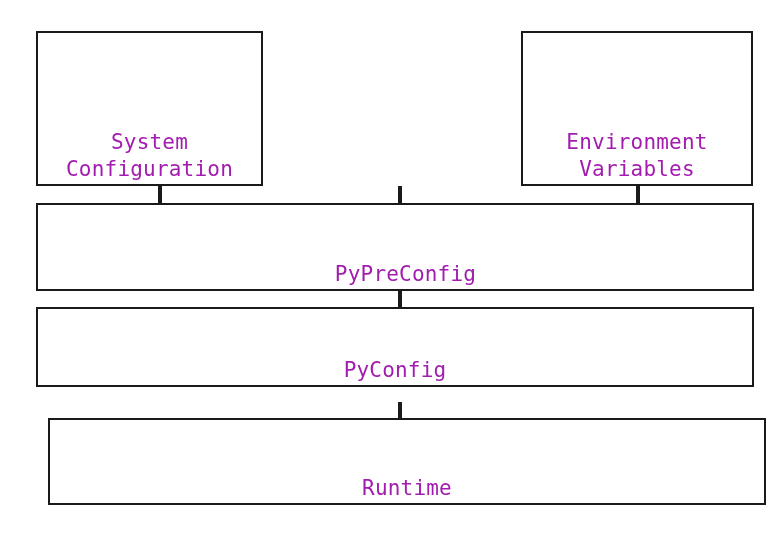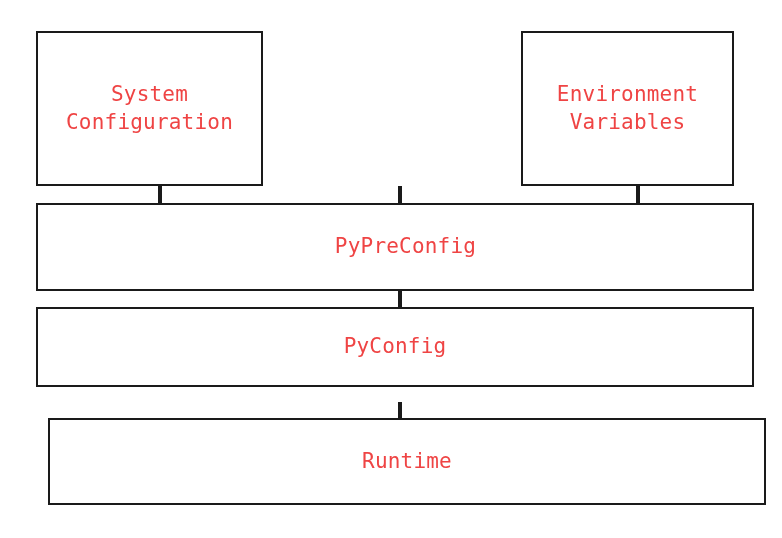--- a/index.html
+++ b/index.html
@@ -22,10 +22,10 @@
     background: #ffffff;
     border: 2px solid #1a1a1a;
     display: flex;
-    align-items: center;
+    align-items: flex-end;
     justify-content: center;
     text-align: center;
-    color: #ef4444;
+    color: #a21caf;
     line-height: 1.32;
     white-space: pre-line;
   }

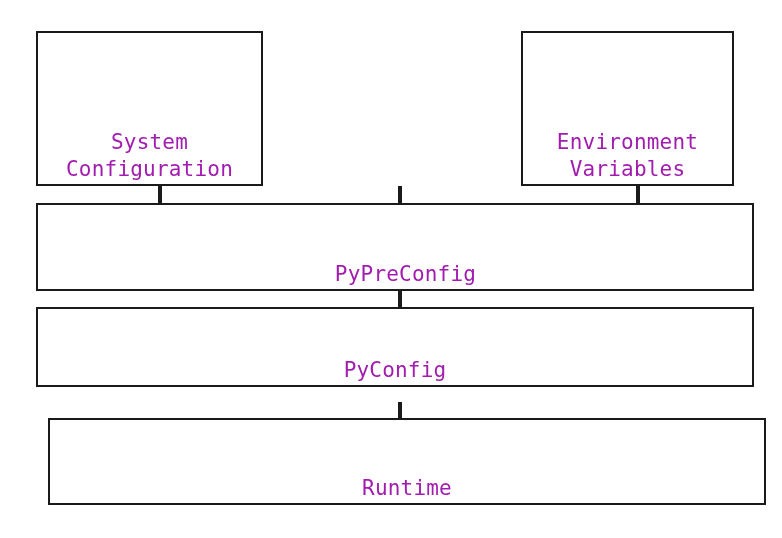--- a/index.html
+++ b/index.html
@@ -79,7 +79,7 @@
   </div>
 
 
-  <div class="node src-box" style="left:521px; top:31px; width:213px; height:155px;">
+  <div class="node src-box" style="left:521px; top:31px; width:232px; height:155px;">
     <span class="node-label">Environment
 Variables</span>
   </div>

